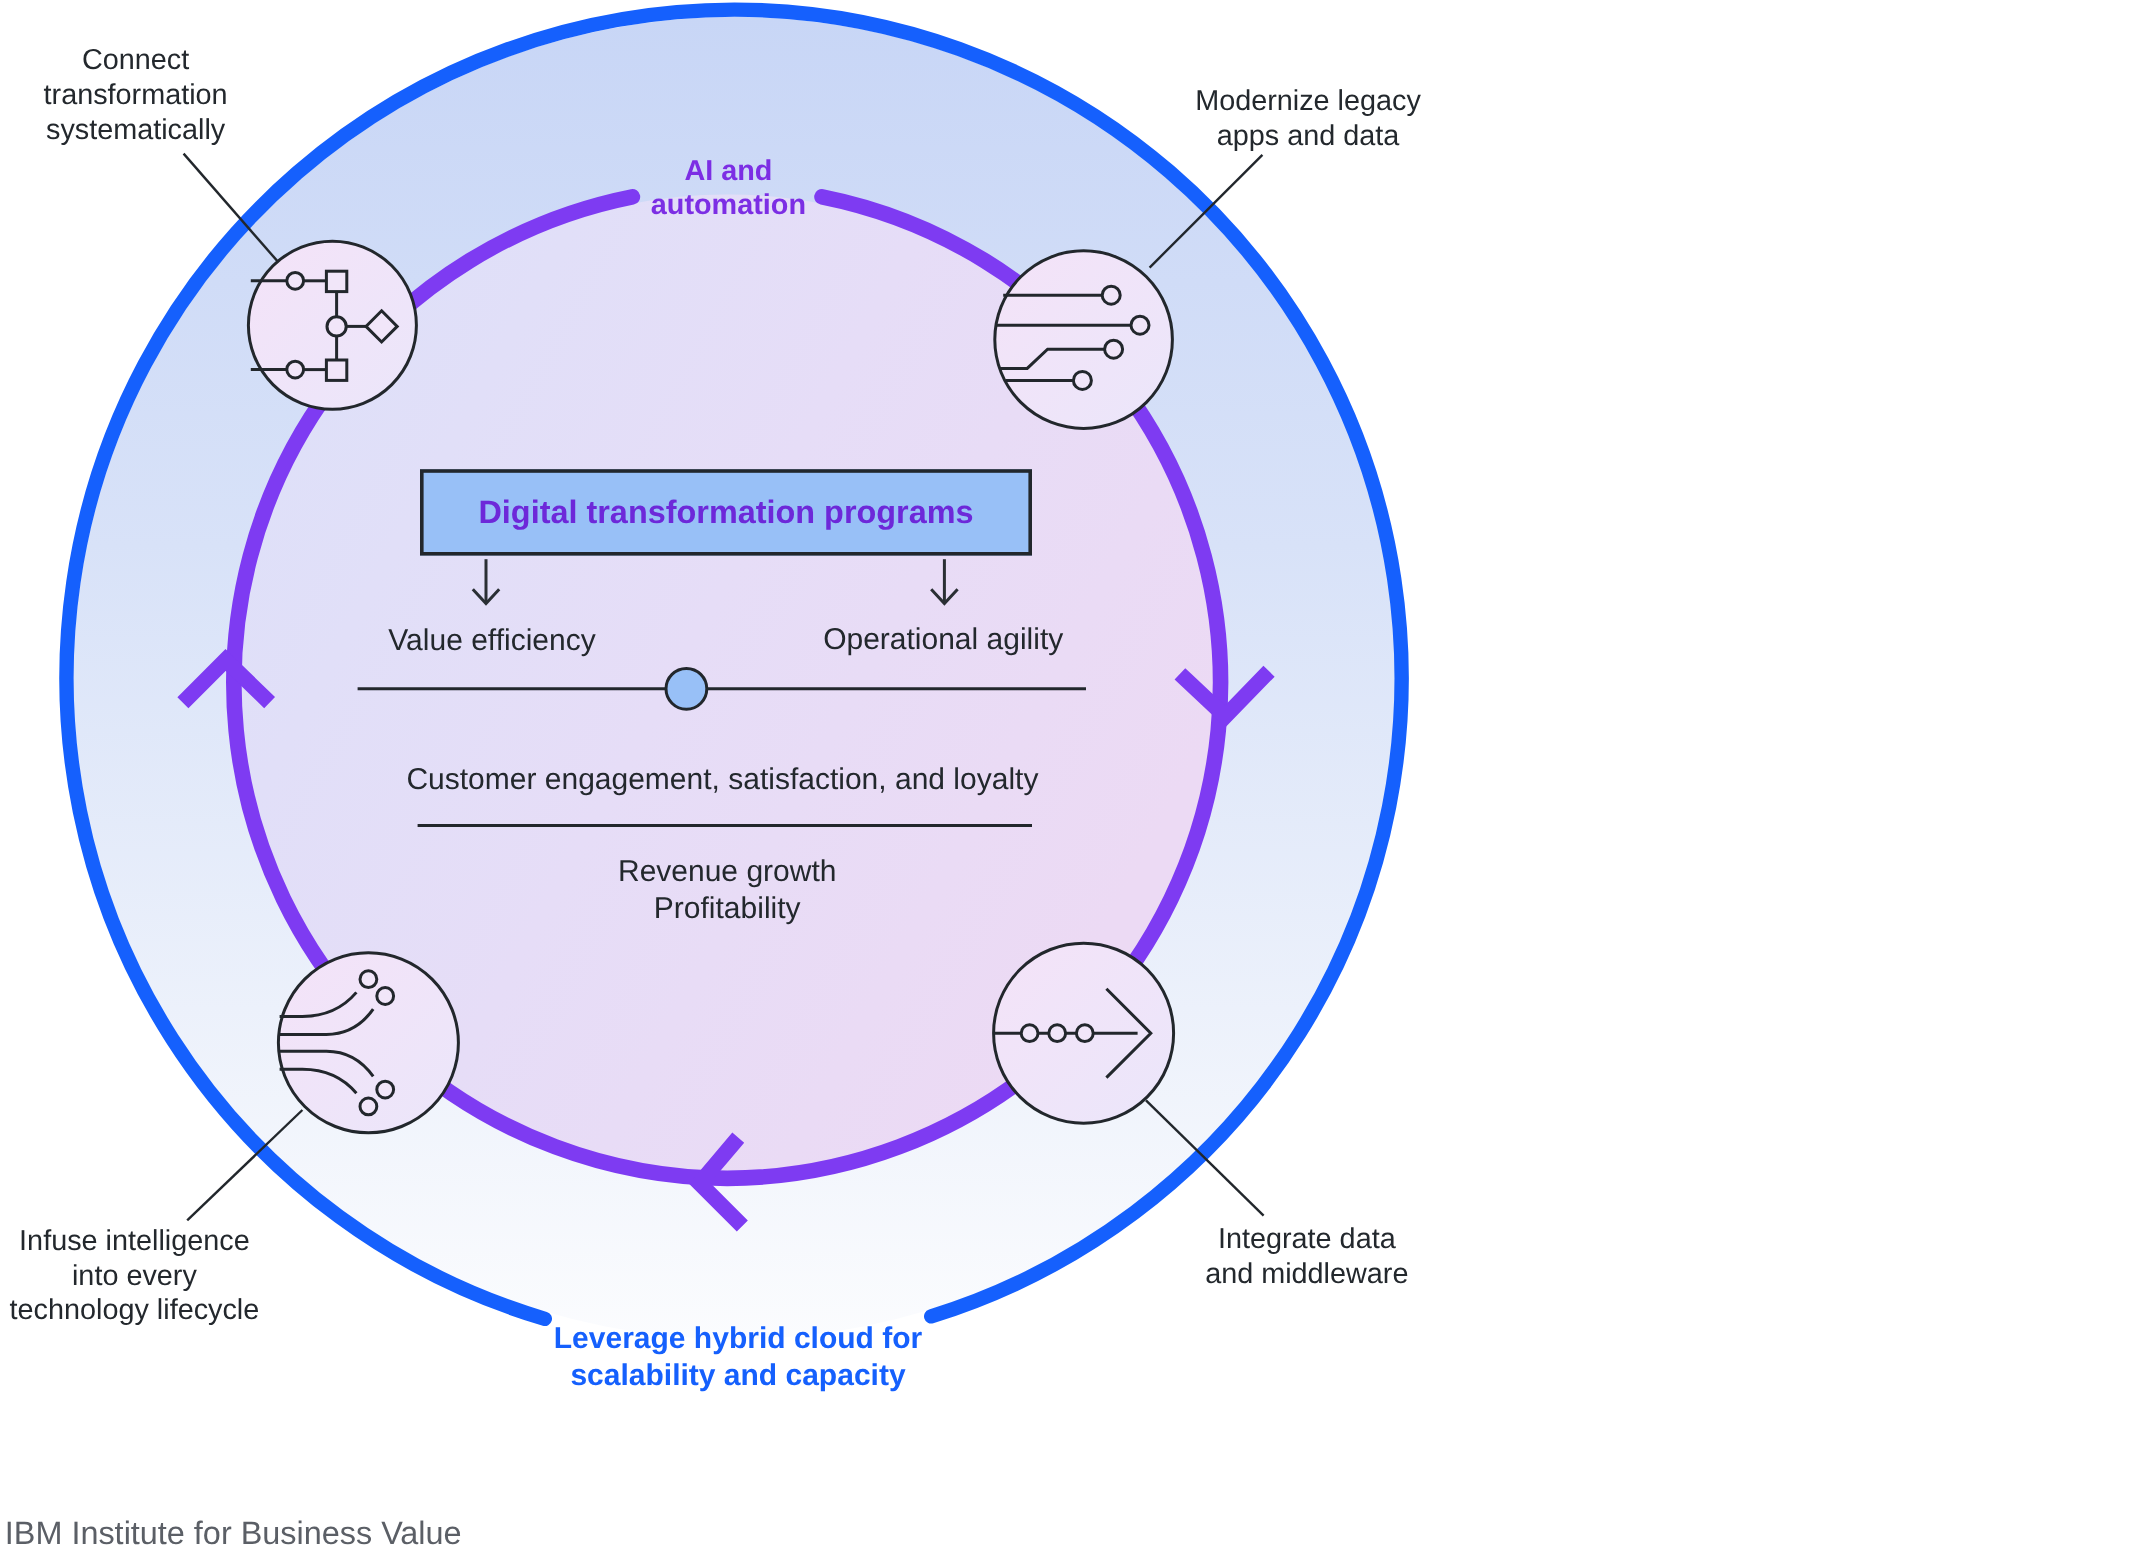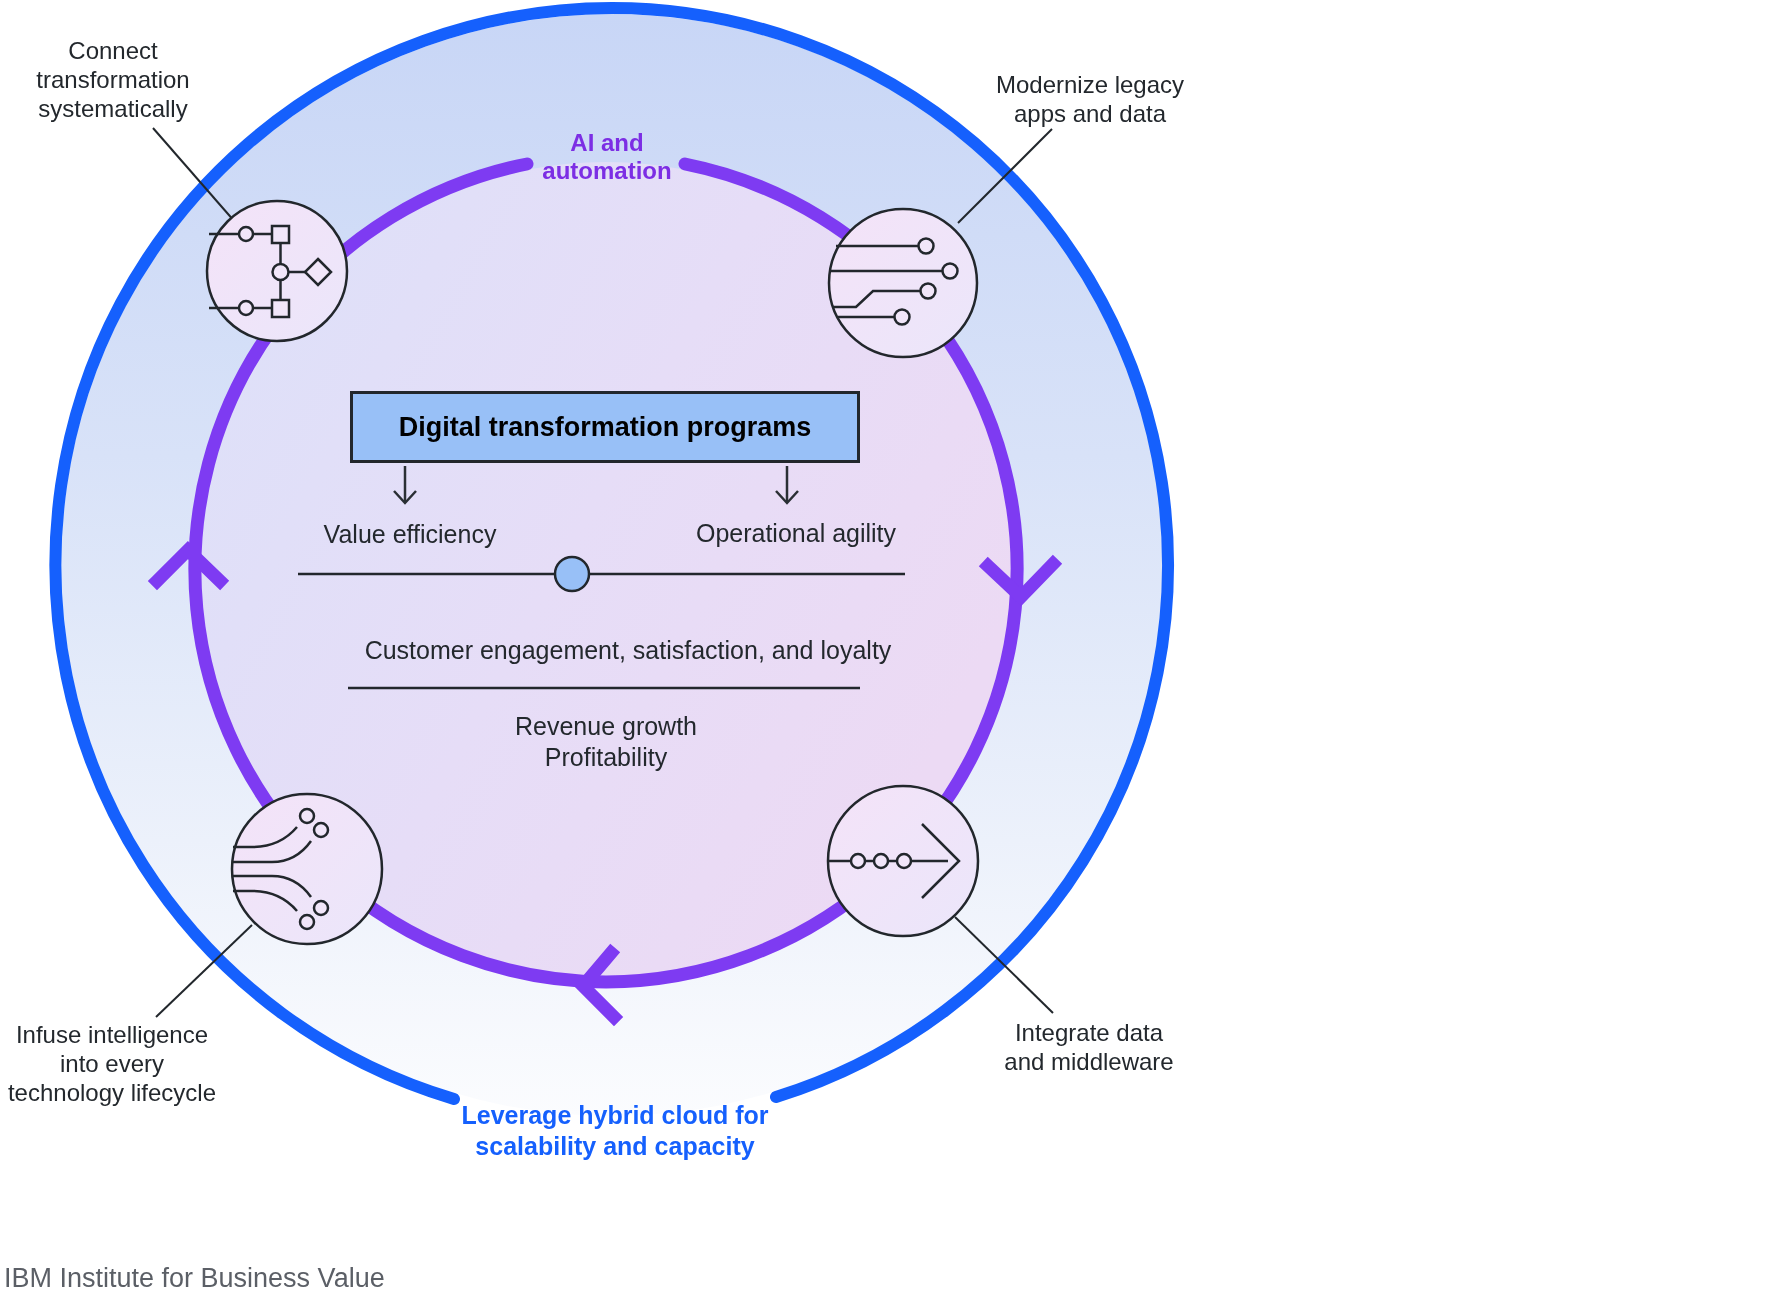--- a/index.html
+++ b/index.html
@@ -42,7 +42,7 @@
     border:3px solid #22272c;
     box-sizing:border-box;
     display:flex;align-items:center;justify-content:center;
-    font-size:27px;font-weight:600;color:#000000;
+    font-size:27px;font-weight:600;color:#6d28d9;
   }
   .footer{
     position:absolute;

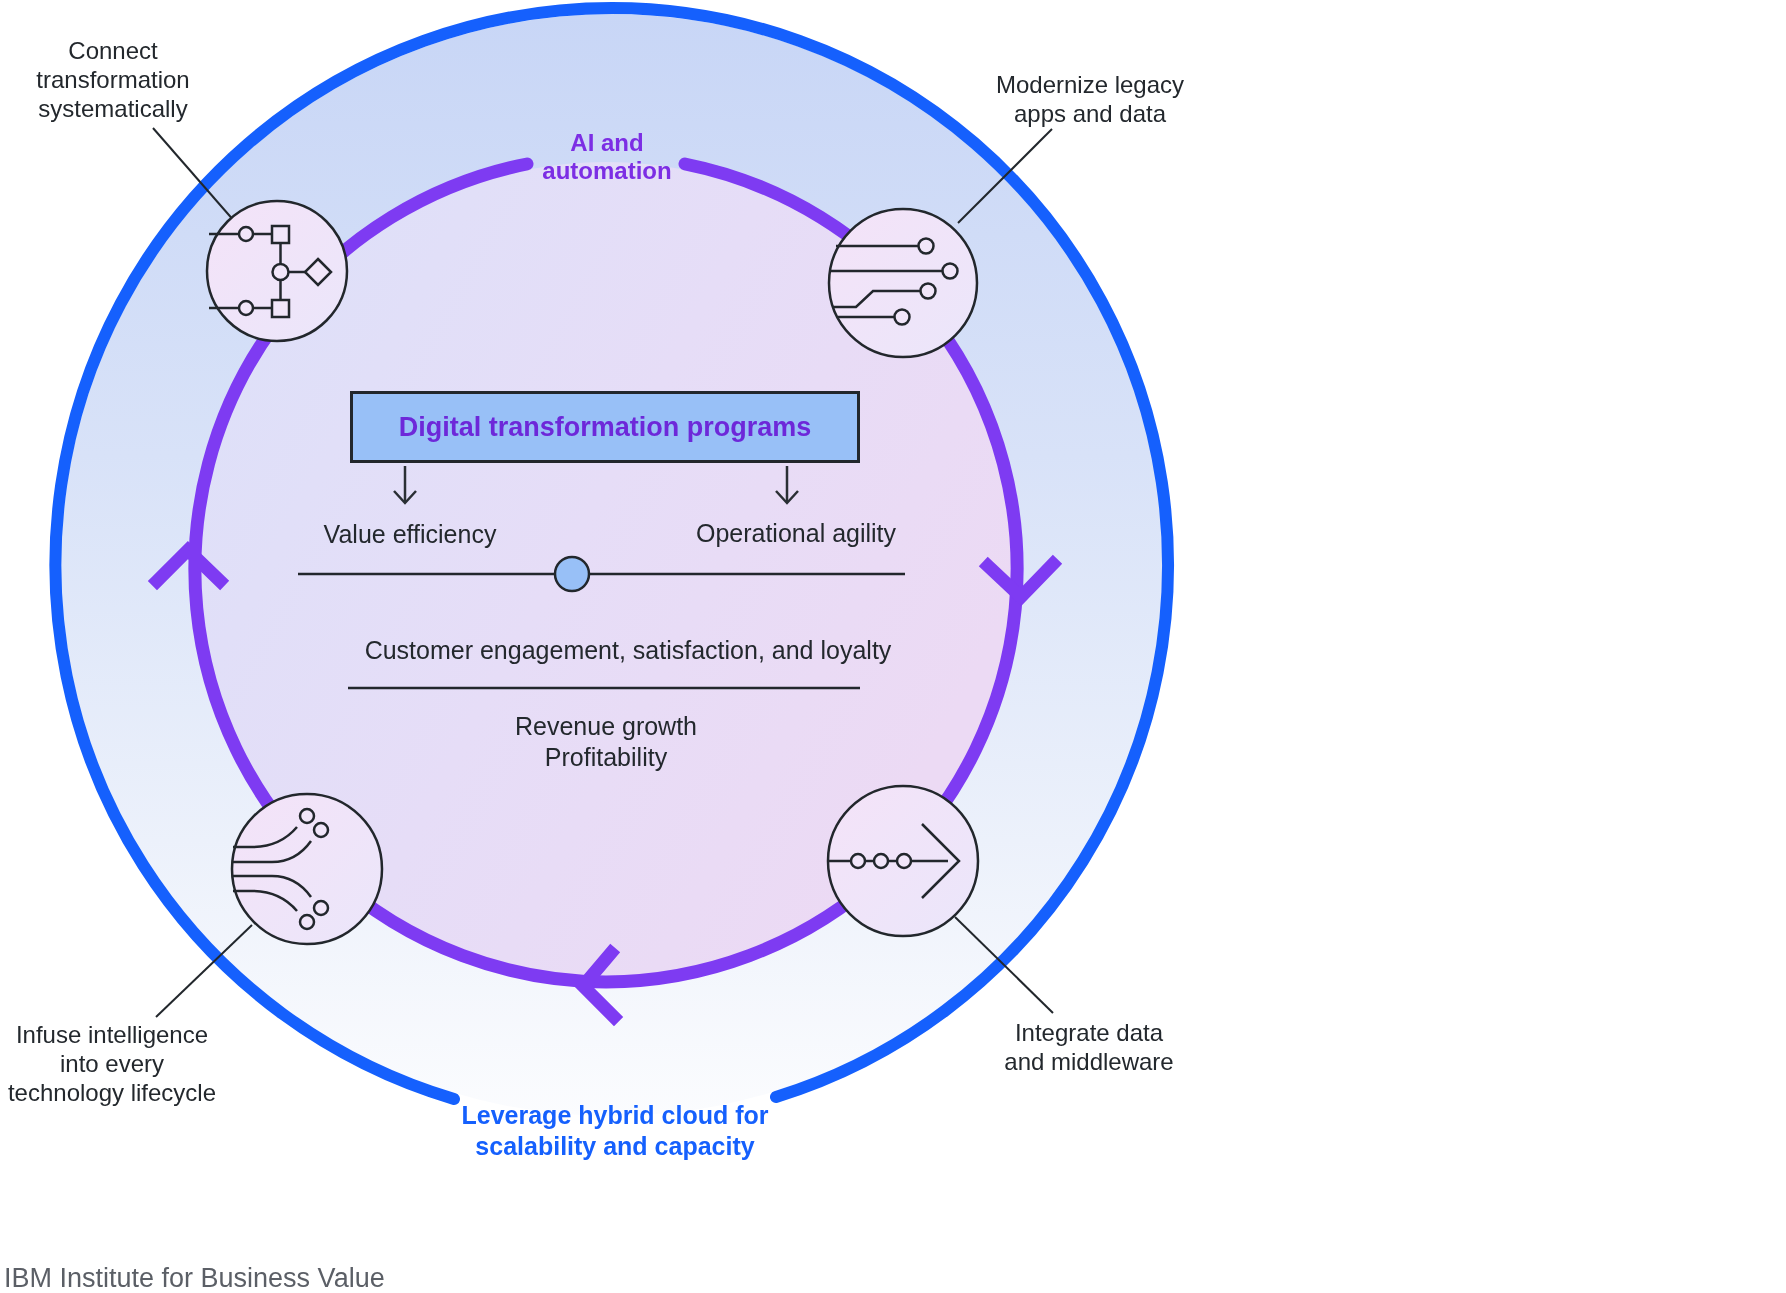--- a/index.html
+++ b/index.html
@@ -193,7 +193,7 @@
   </div>
 
   <div class="label center-text" style="left:410px;top:534px;">Value efficiency</div>
-  <div class="label center-text" style="left:786px;top:533px;margin-left:10px;">Operational agility</div>
+  <div class="label center-text" style="left:786px;top:533px;">Operational agility</div>
 
   <div class="label center-text" style="left:602px;top:650px;margin-left:26px;">Customer engagement, satisfaction, and loyalty</div>
 

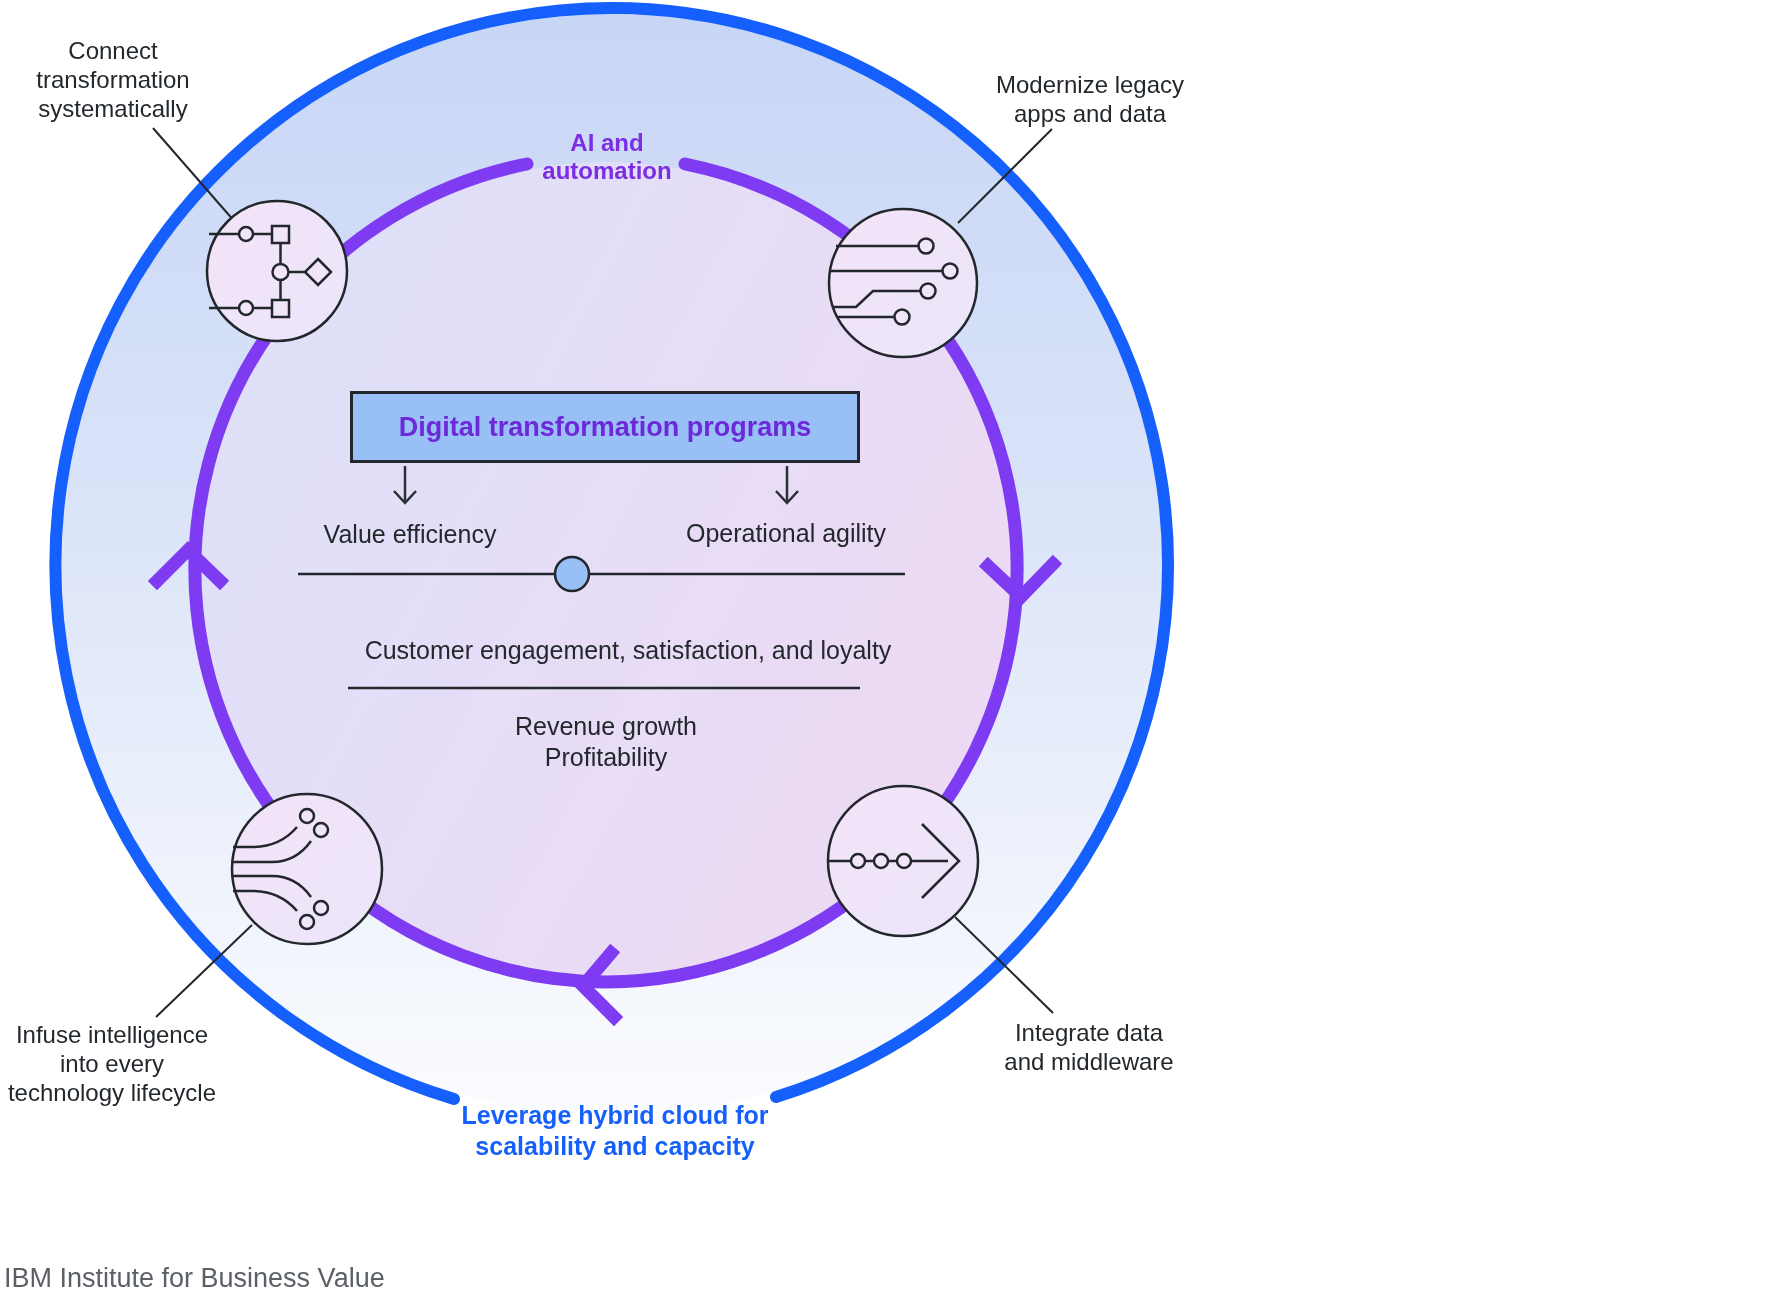--- a/index.html
+++ b/index.html
@@ -195,7 +195,7 @@
   <div class="label center-text" style="left:410px;top:534px;">Value efficiency</div>
   <div class="label center-text" style="left:786px;top:533px;">Operational agility</div>
 
-  <div class="label center-text" style="left:602px;top:650px;margin-left:26px;">Customer engagement, satisfaction, and loyalty</div>
+  <div class="label center-text" style="left:602px;top:650px;">Customer engagement, satisfaction, and loyalty</div>
 
   <div class="label center-text" style="left:606px;top:742px;">
     <div>Revenue growth</div>

